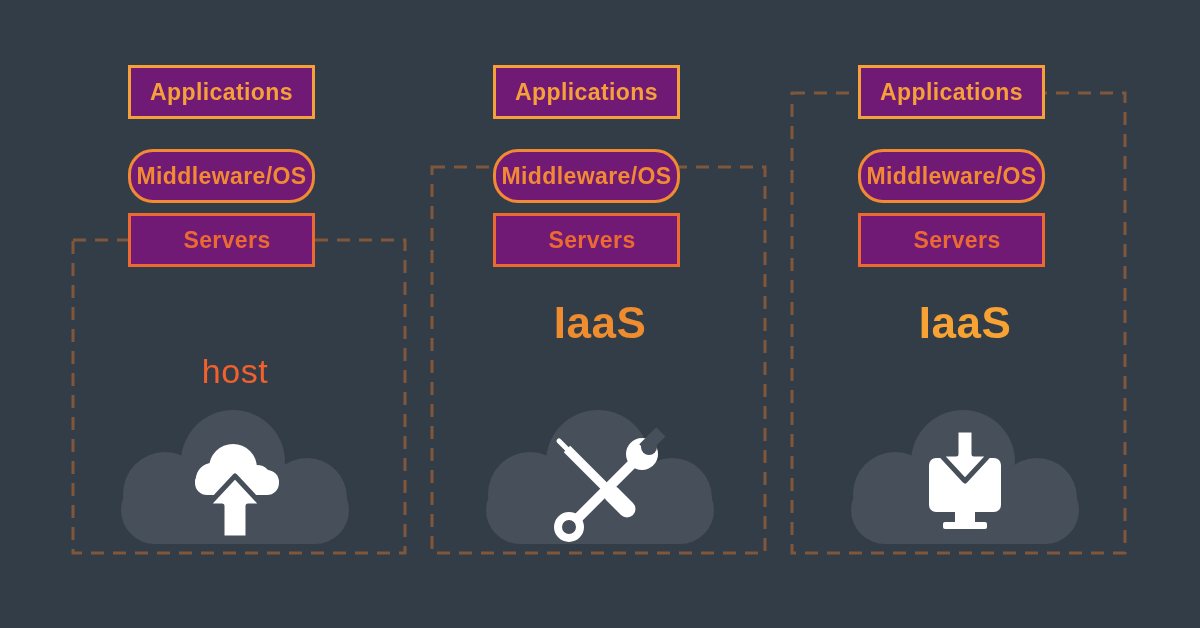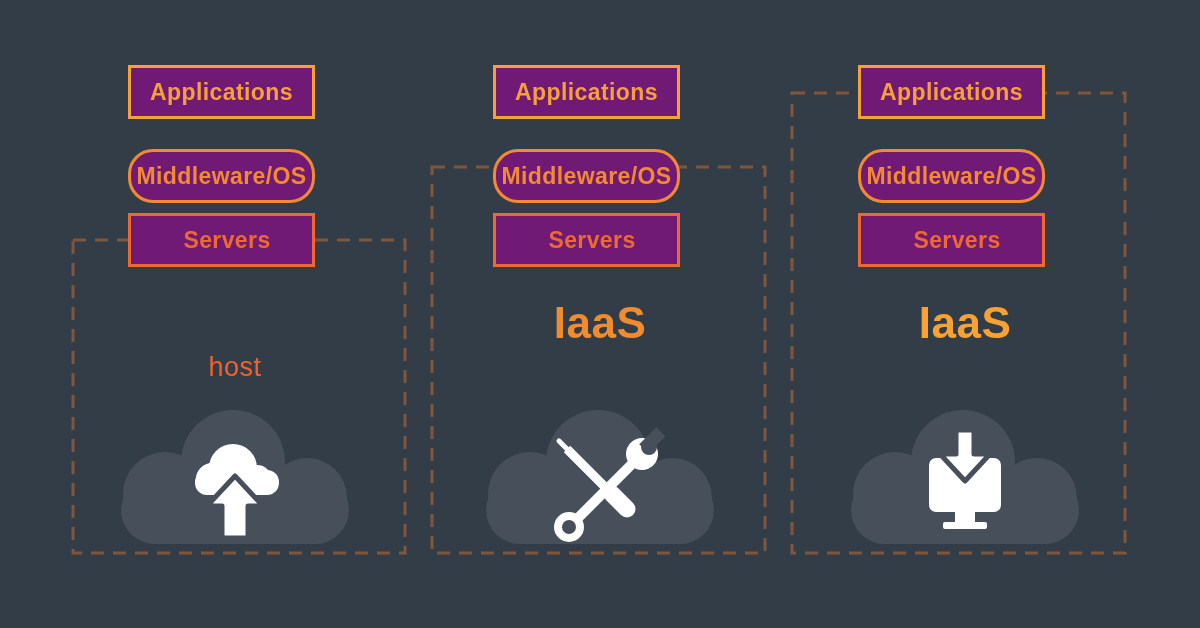--- a/index.html
+++ b/index.html
@@ -72,7 +72,7 @@
     top: 352px;
     width: 100%;
     text-align: center;
-    font-size: 27px;
+    font-size: 34px;
     font-weight: 500;
     letter-spacing: 0.5px;
   }

